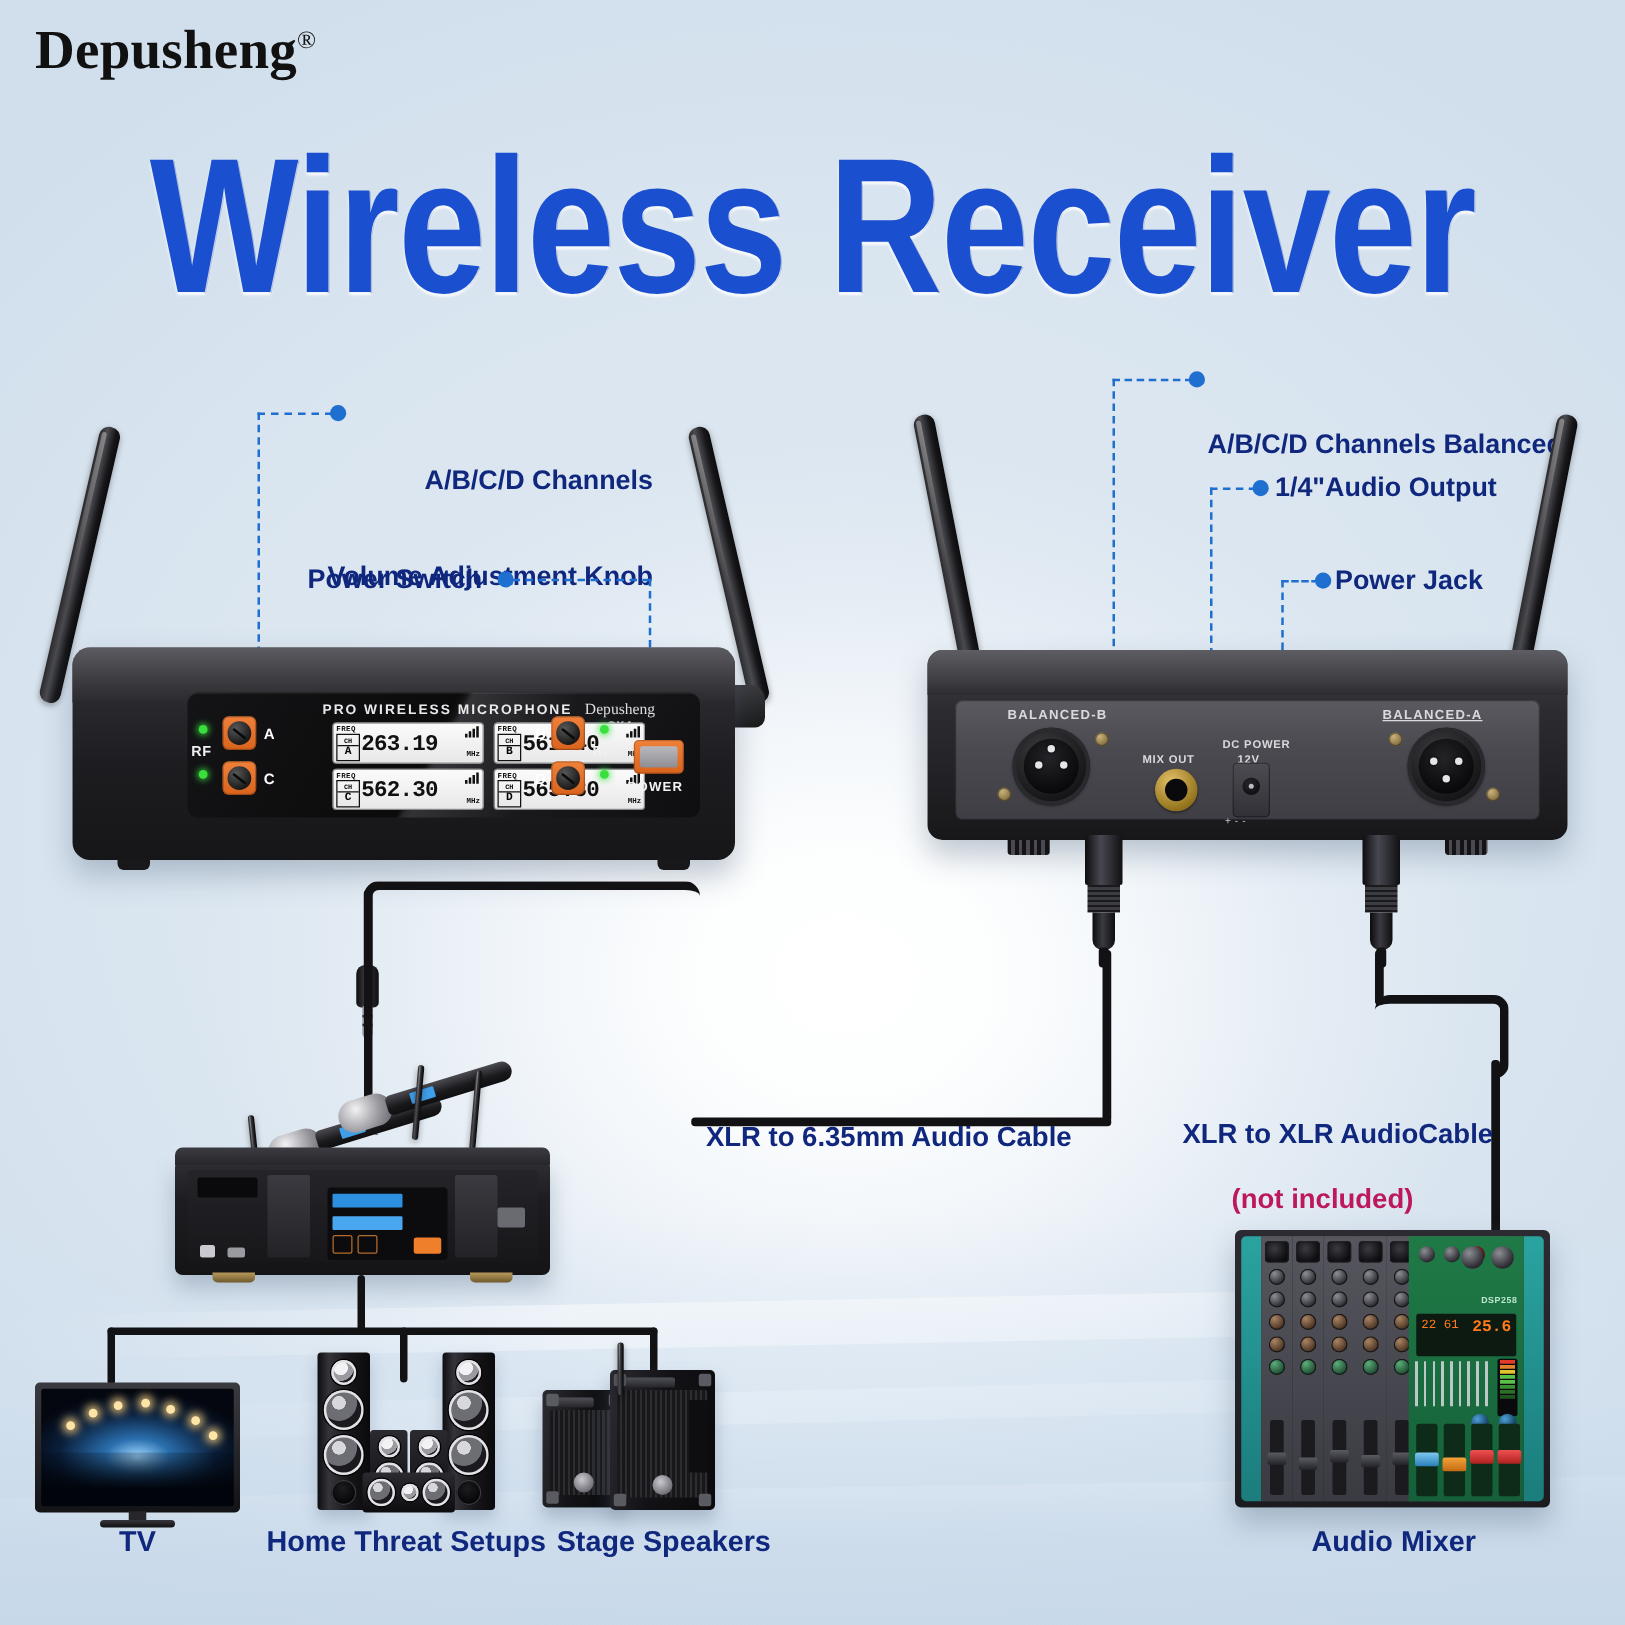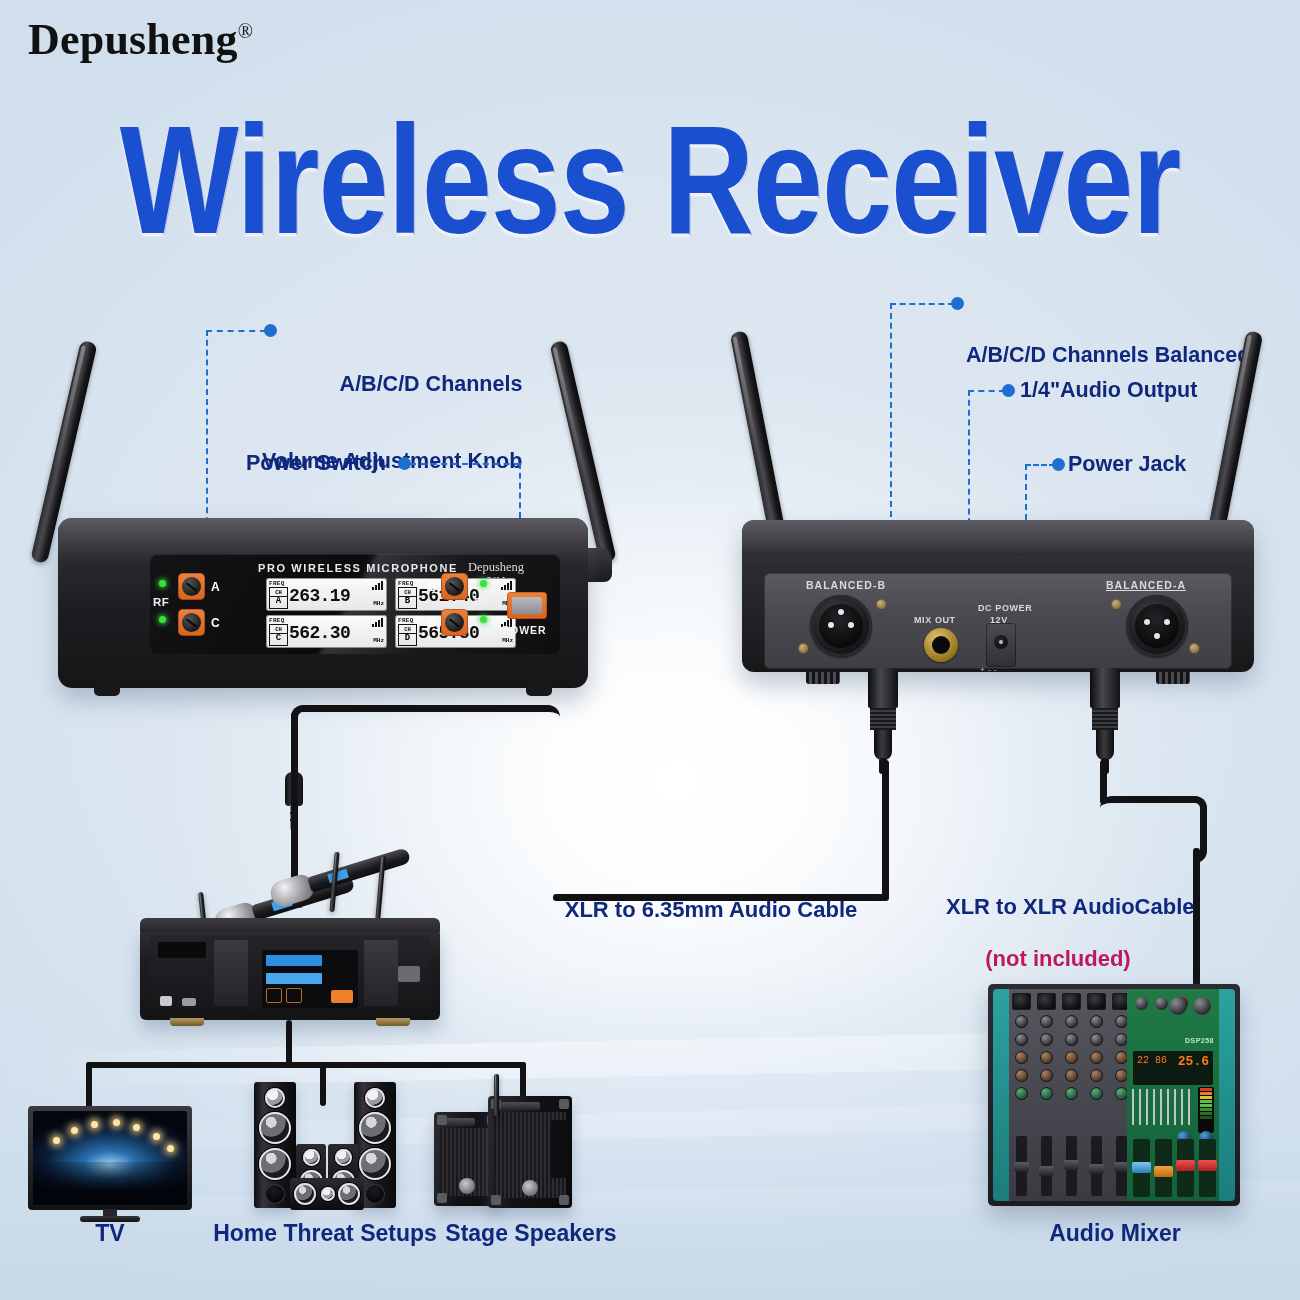--- a/index.html
+++ b/index.html
@@ -115,7 +115,7 @@
   .rear-top{position:absolute;left:0;top:0;width:100%;height:36px;border-radius:12px 12px 0 0;
     background:linear-gradient(180deg,#5d5d63,#3c3c41 70%,#2d2d31);}
   .rear-plate{position:absolute;left:22px;top:40px;width:468px;height:96px;border-radius:6px;
-    background:linear-gradient(180deg,#5a5a60,#4a4a50 40%,#3e3e44);box-shadow:inset 0 0 0 1px rgba(0,0,0,.35);margin-top:13px;}
+    background:linear-gradient(180deg,#5a5a60,#4a4a50 40%,#3e3e44);box-shadow:inset 0 0 0 1px rgba(0,0,0,.35);}
   .rp-lab{position:absolute;color:#d9d9de;font-size:10.5px;font-weight:700;letter-spacing:1px;}
   .rp-lab.sm{font-size:9px;letter-spacing:.6px;}
   .xlr{position:absolute;width:62px;height:62px;border-radius:50%;

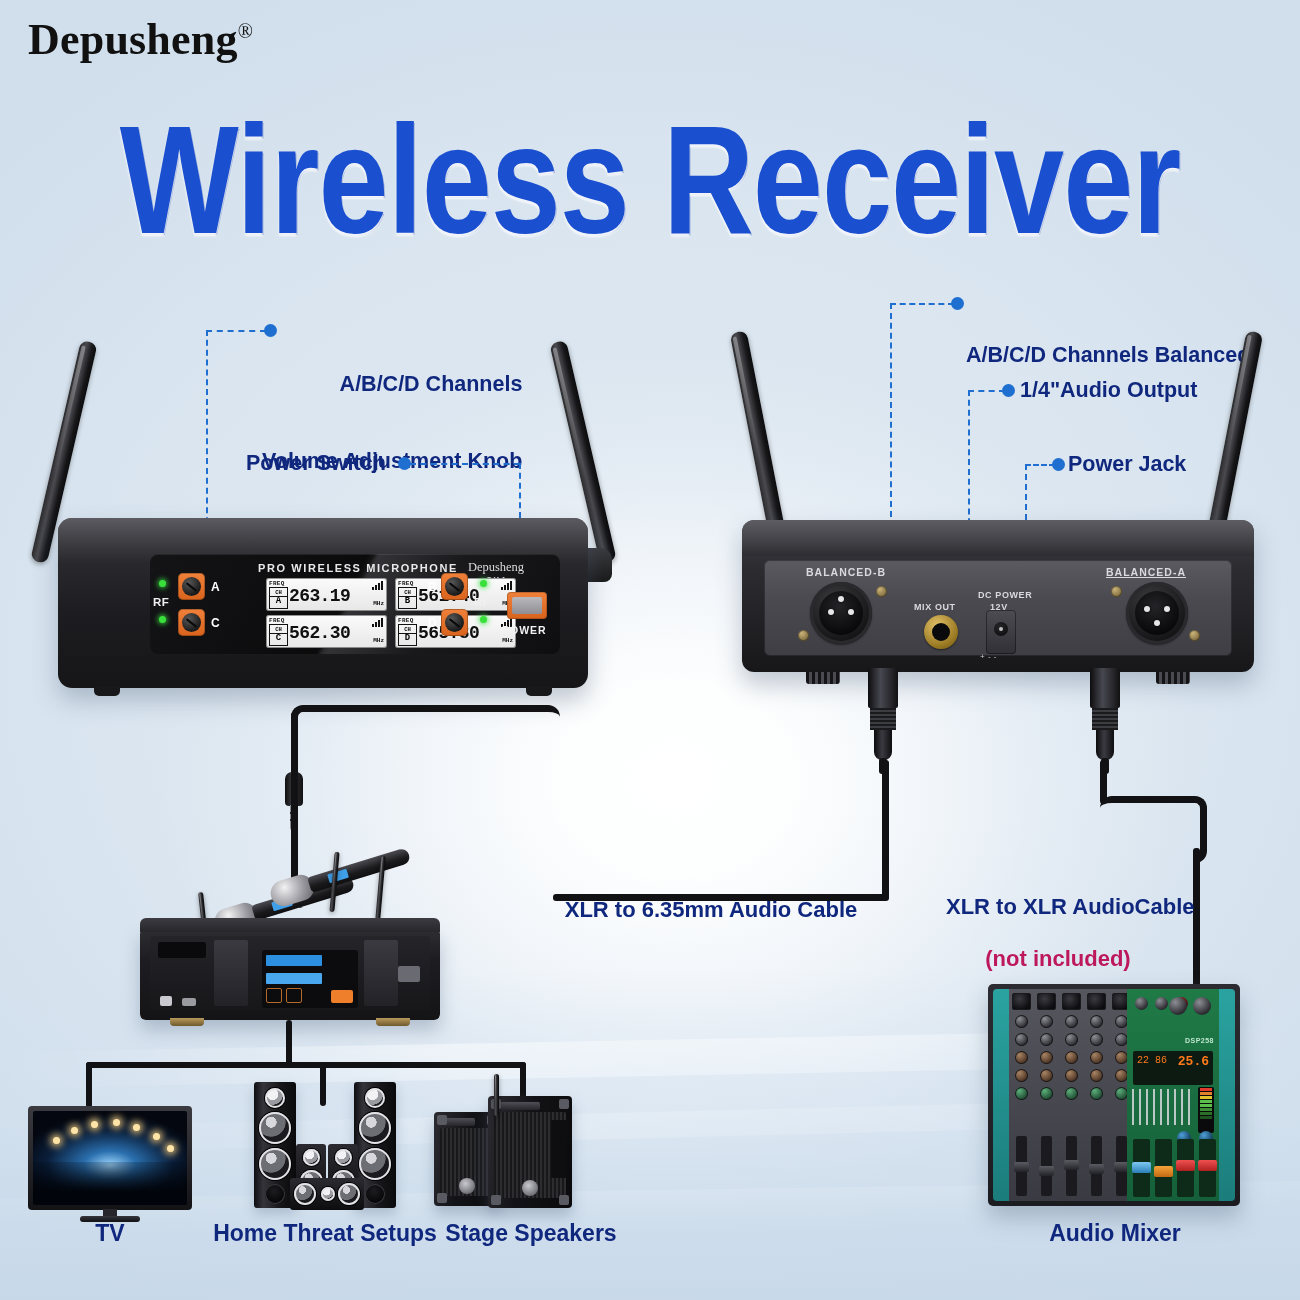--- a/index.html
+++ b/index.html
@@ -694,7 +694,7 @@
         <span class="kb" style="position:absolute;right:32px;top:8px;width:18px;height:18px;border-radius:50%;background:radial-gradient(circle at 35% 30%,#8d8d95,#2a2a2f 70%);"></span>
         <span class="dsp-lab">DSP258</span>
         <span class="dsp-scr">
-          <i class="dsp-num2" style="font-style:normal;">22  86</i>
+          <i class="dsp-num2" style="font-style:normal;">22  61</i>
           <i class="dsp-num" style="font-style:normal;">25.6</i>
         </span>
         <span class="eq"></span>

